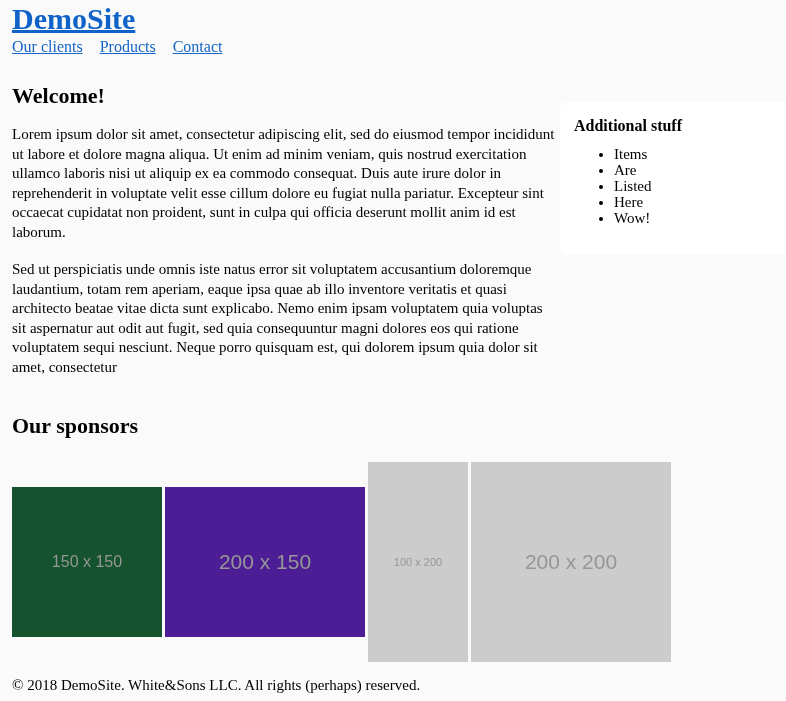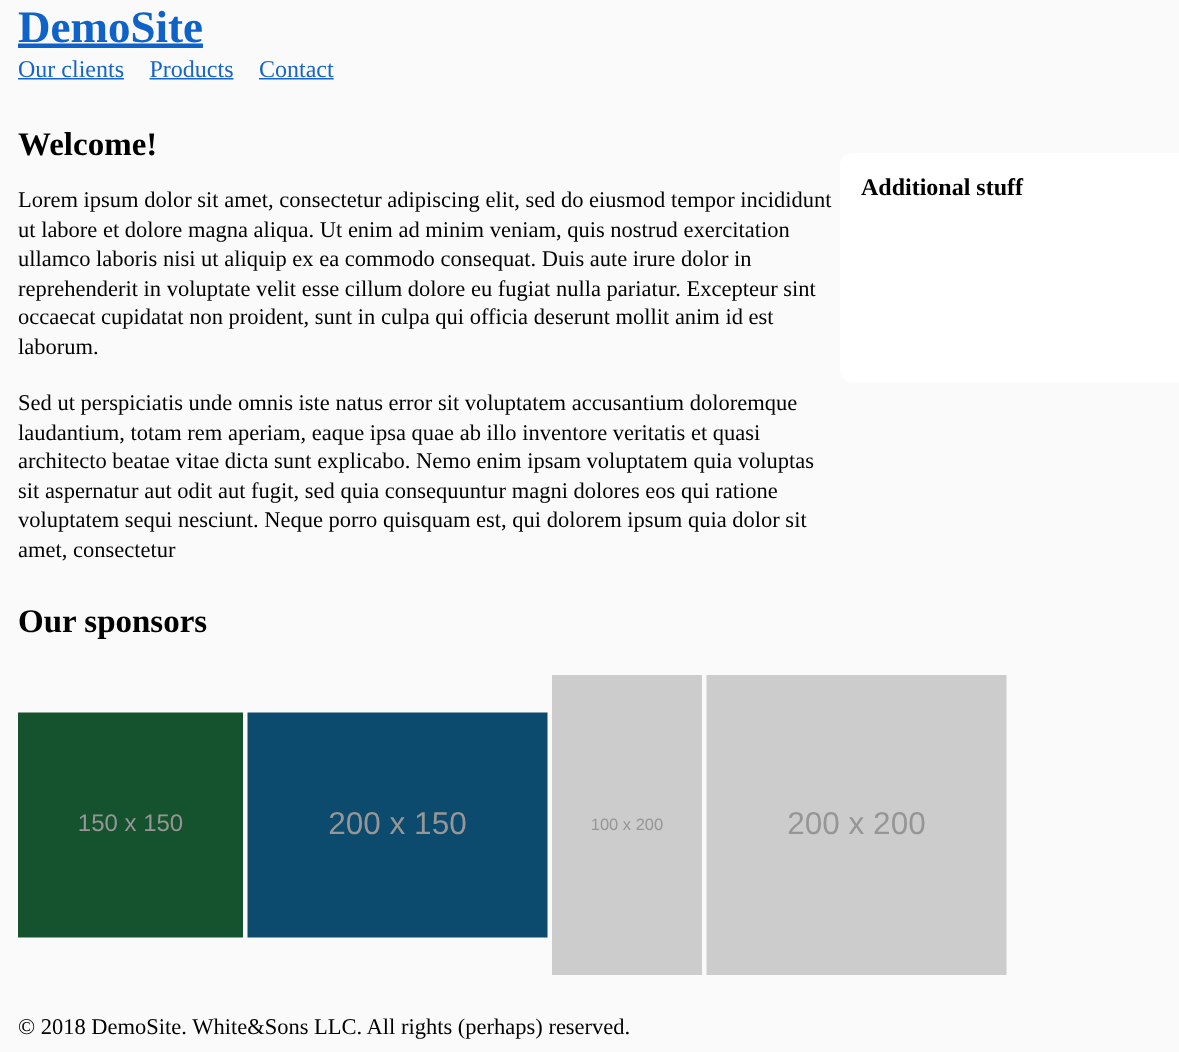--- a/index.html
+++ b/index.html
@@ -155,6 +155,13 @@
 
   <aside id="sidebar-card" style="background: rgb(255, 255, 255);">
     <h3>Additional stuff</h3>
+    <ul id="sidebar-list">
+      <li>Items</li>
+      <li>Are</li>
+      <li>Listed</li>
+      <li>Here</li>
+      <li>Wow!</li>
+    </ul>
   </aside>
 
   <section id="sponsors-section">

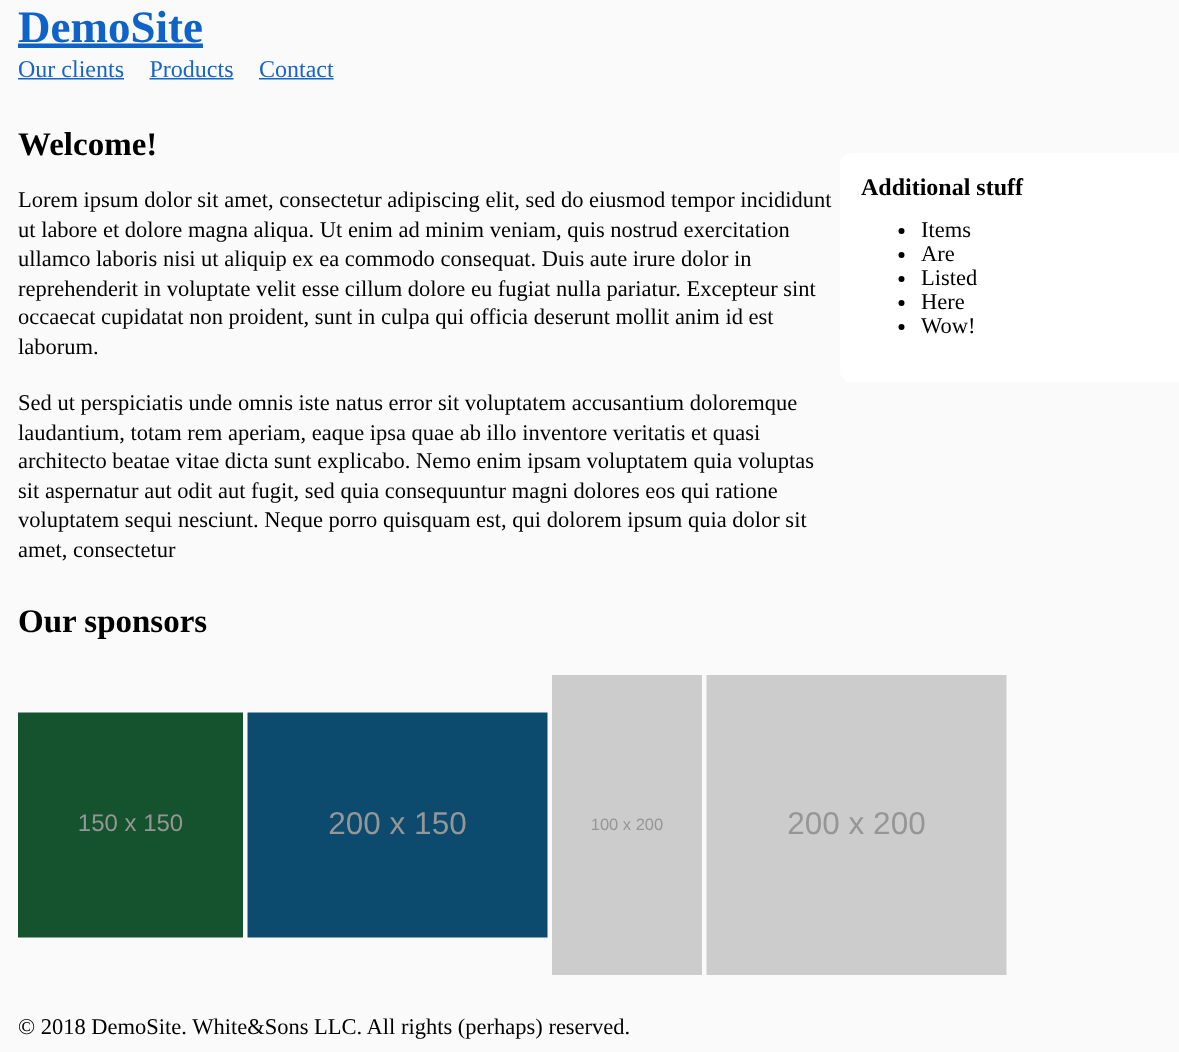--- a/index.html
+++ b/index.html
@@ -100,7 +100,7 @@
 
   
   #sponsors-section {
-    margin-top: 24px;
+    margin-top: 36px;
   }
   #sponsors-row {
     margin-top: 18px;

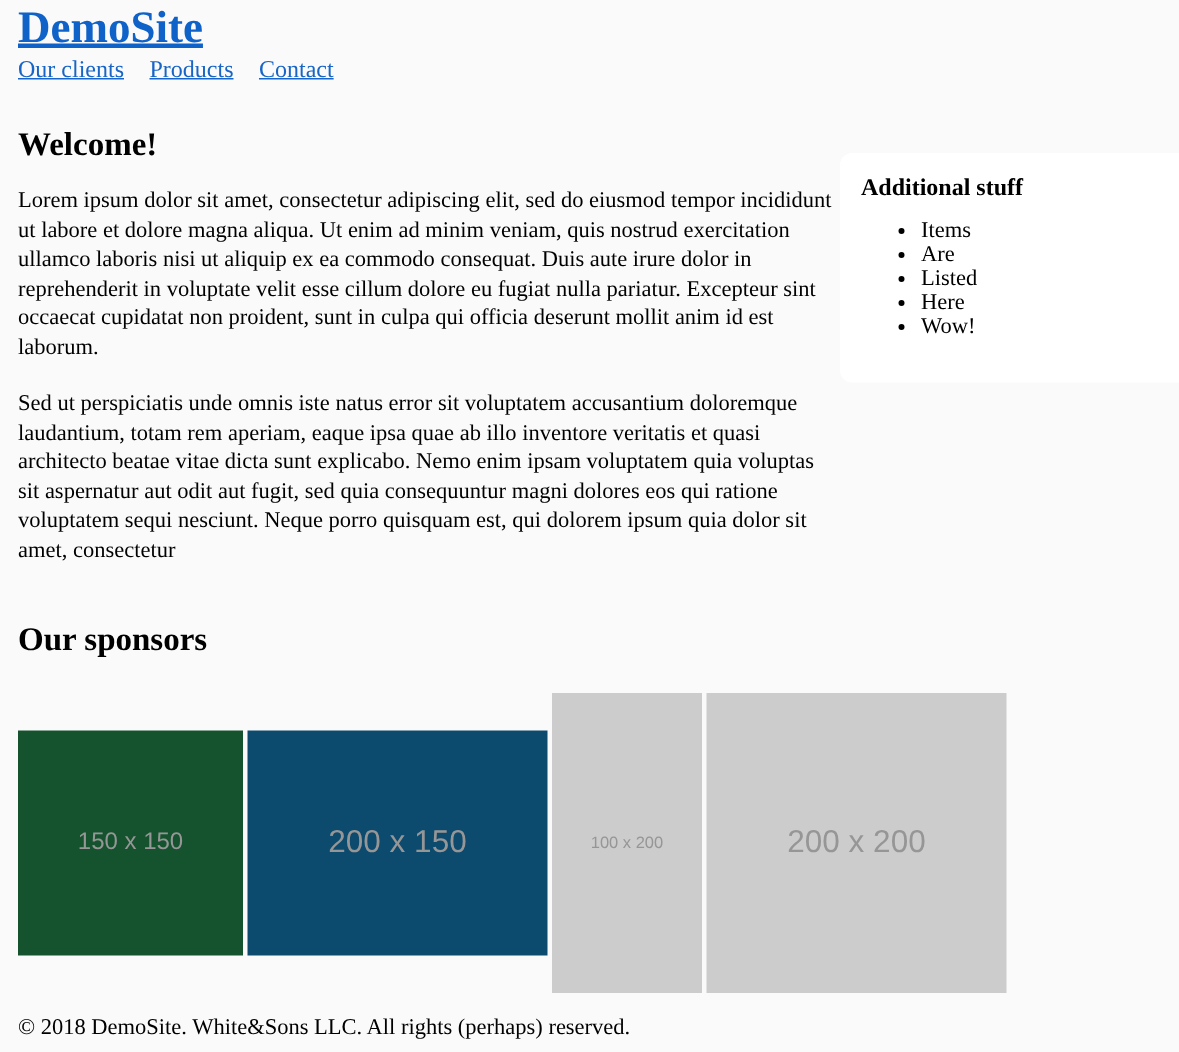--- a/index.html
+++ b/index.html
@@ -170,7 +170,7 @@
       <div class="sponsor-img" style="width: 150px; height: 150px; font-size: 16px; background: #14532d; color: rgb(150, 150, 150);">
         <span>150 x 150</span>
       </div>
-      <div class="sponsor-img" style="width: 200px; height: 150px; font-size: 21px; background: #0c4a6e; color: rgb(150, 150, 150);">
+      <div class="sponsor-img" style="width: 200px; height: 150px; font-size: 21px; background: #4c1d95; color: rgb(150, 150, 150);">
         <span>200 x 150</span>
       </div>
       <div class="sponsor-img" style="width: 100px; height: 200px; font-size: 11px; background: rgb(204, 204, 204); color: rgb(150, 150, 150);">

